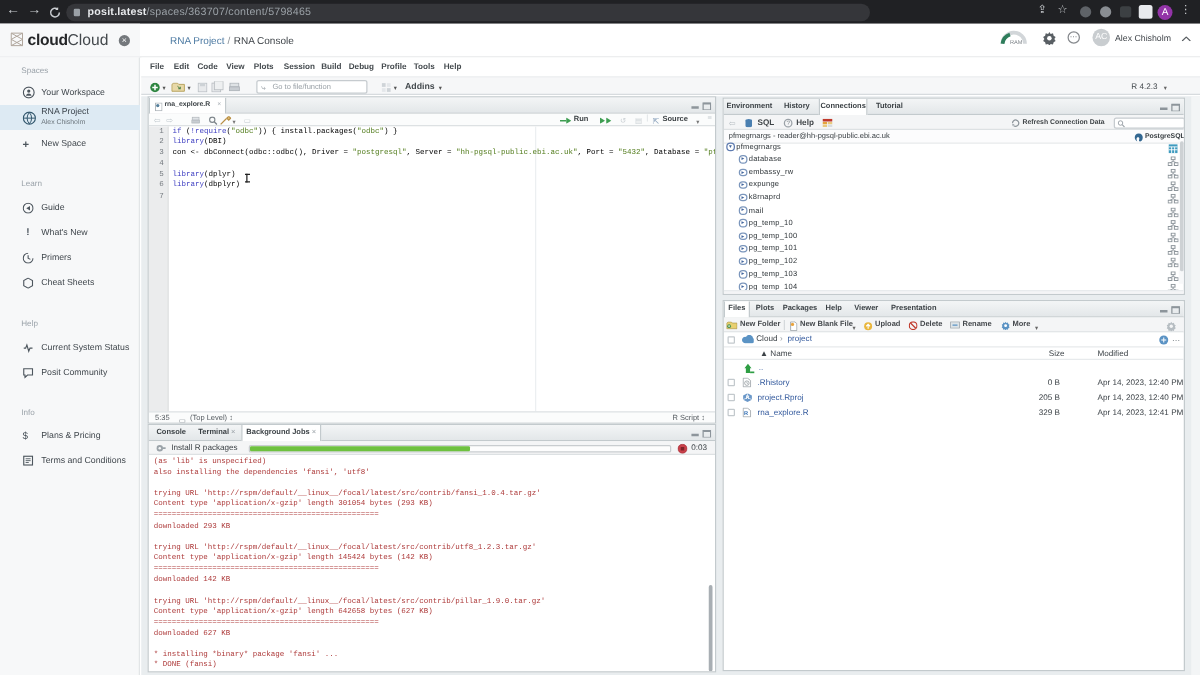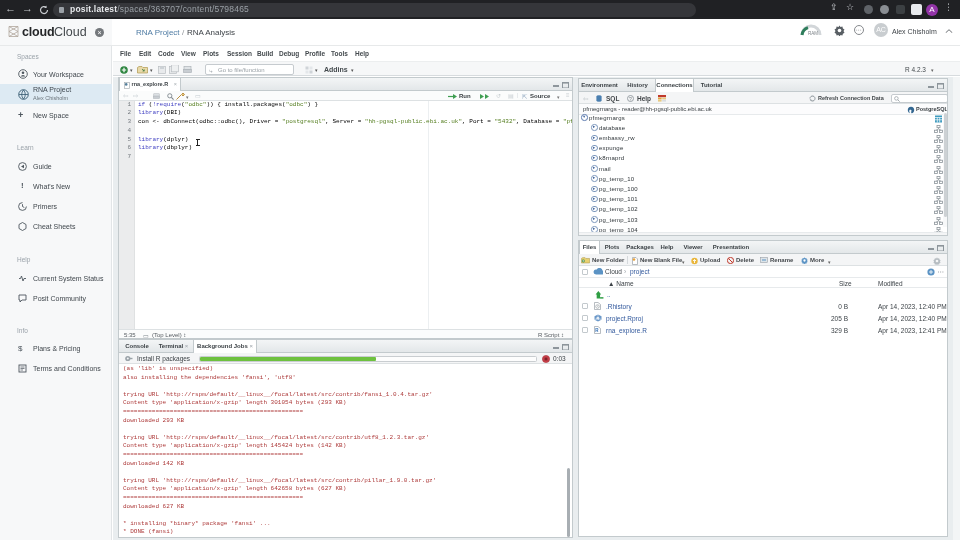--- a/index.html
+++ b/index.html
@@ -87,7 +87,7 @@
   <span style="position:absolute; left:95px; top:9px; width:9px; height:9px; background:#74787c; border-radius:50%; color:#fff; font-size:7px; line-height:9px; text-align:center;">×</span>
   <span style="position:absolute; left:136px; top:9px; font-size:8px; color:#4e7ba3;">RNA Project</span>
   <span style="position:absolute; left:182px; top:9px; font-size:8px; color:#8b9095;">/</span>
-  <span style="position:absolute; left:187px; top:9px; font-size:8px; color:#3f4449;">RNA Analysis</span>
+  <span style="position:absolute; left:187px; top:9px; font-size:8px; color:#3f4449;">RNA Console</span>
 
   <svg style="position:absolute; left:800px; top:4px;" width="22" height="14" viewBox="0 0 22 14">
     <path d="M2 12 A 9 9 0 0 1 20 12" fill="none" stroke="#d2d6d9" stroke-width="3"></path>

